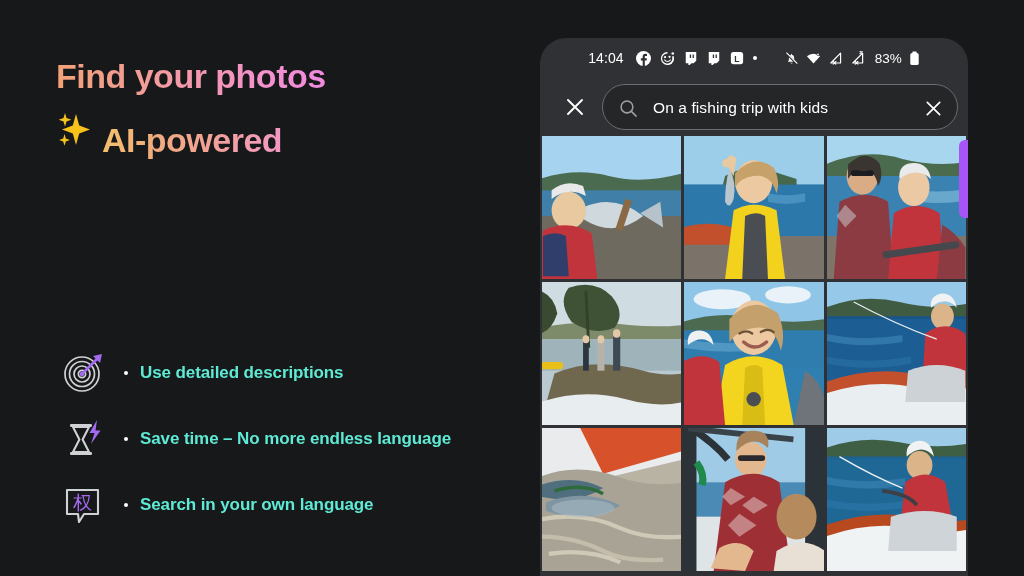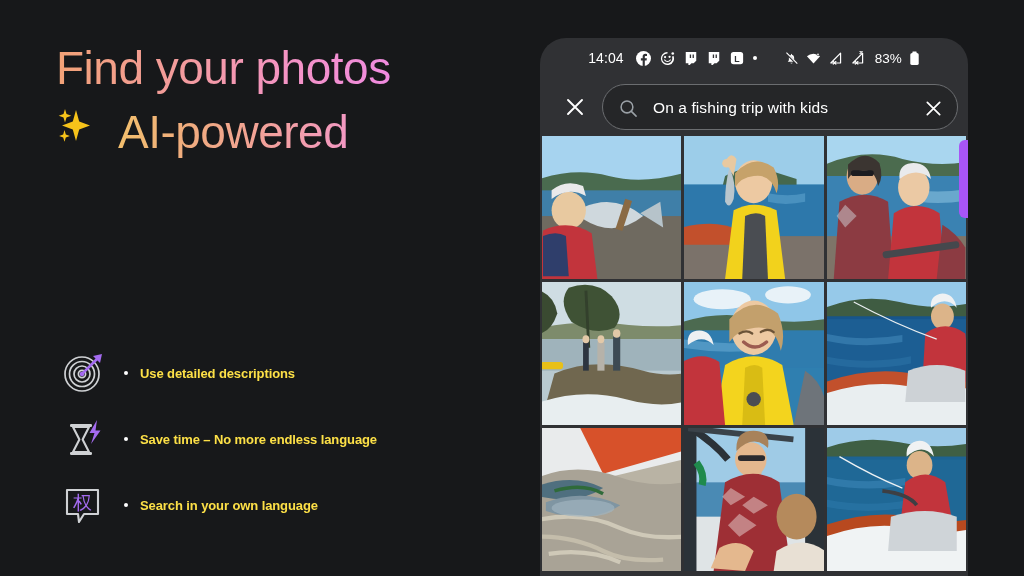--- a/index.html
+++ b/index.html
@@ -14,8 +14,8 @@
   .left-panel { position:absolute; left:0; top:0; width:530px; height:576px; }
 
   .headline {
-    position:absolute; left:56px; top:36px; width:460px;
-    font-size:46px; line-height:64px; font-weight:400;
+    position:absolute; left:56px; top:44px; width:460px;
+    font-size:34px; line-height:64px; font-weight:700;
     letter-spacing:-0.5px; white-space:nowrap;
   }
   .hl-line { display:block; }

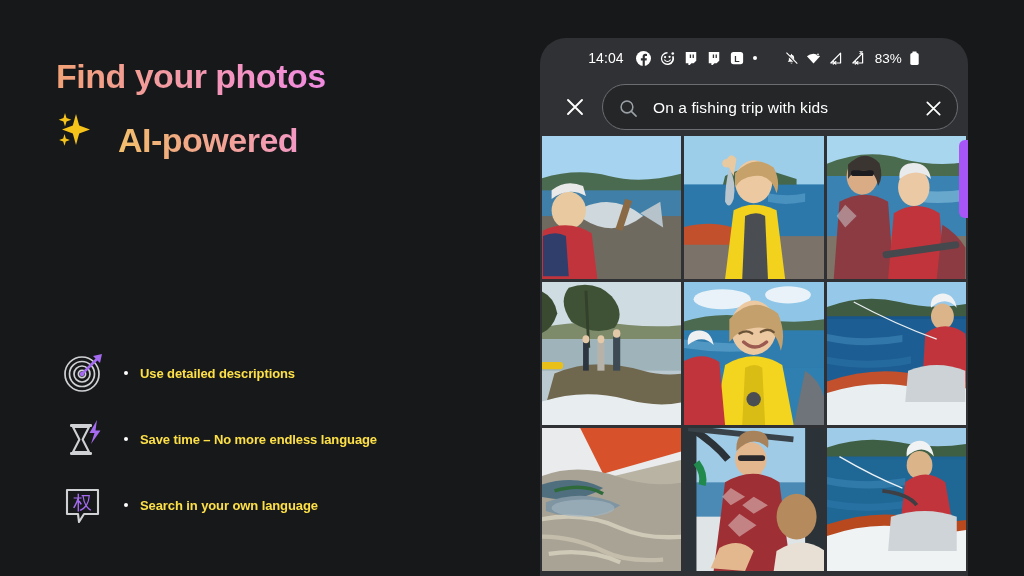--- a/index.html
+++ b/index.html
@@ -26,7 +26,7 @@
   }
   .hl-line.l1 span.txt { background-image:linear-gradient(95deg,#f2a276 0%,#f39ba0 40%,#f493c8 72%,#ef8ae0 100%); }
   .hl-line.l2 span.txt { background-image:linear-gradient(95deg,#f3bd70 0%,#f3a886 45%,#f59fb0 100%); }
-  .hl-line.l3 span.txt { background-image:linear-gradient(95deg,#f3c06c 0%,#f0ac7e 30%,#f2a394 58%,#f398c4 100%);margin-left:16px; }
+  .hl-line.l3 span.txt { background-image:linear-gradient(95deg,#f3c06c 0%,#f0ac7e 30%,#f2a394 58%,#f398c4 100%); }
   .hl-line.l4 span.txt { background-image:linear-gradient(95deg,#f5d95c 0%,#f5c961 28%,#f3b378 60%,#f09a9c 100%); }
 
   .sparkle {

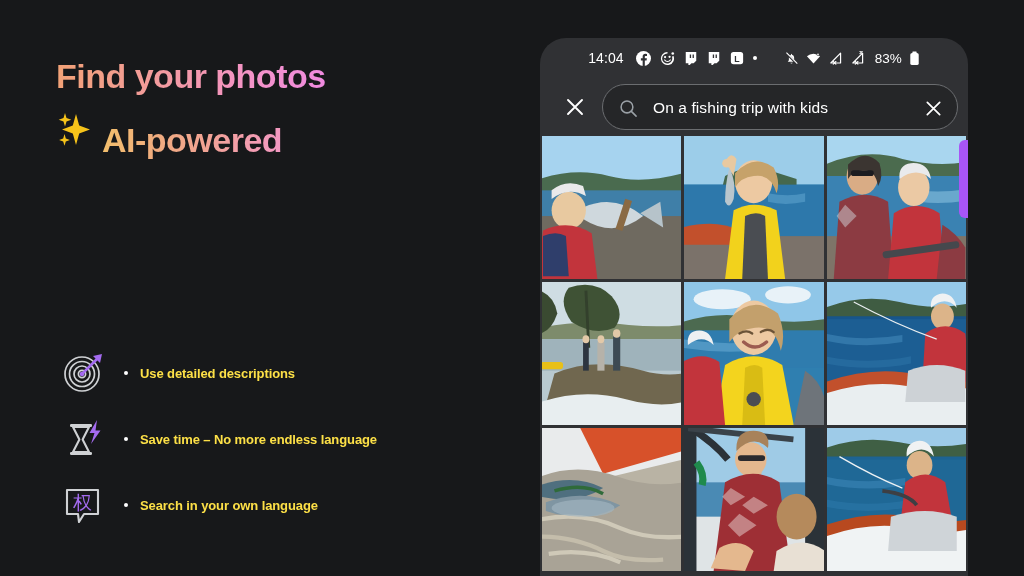--- a/index.html
+++ b/index.html
@@ -48,7 +48,7 @@
   }
   .feature-text {
     display:flex; align-items:center;
-    font-size:13px; font-weight:700; color:#fde047;
+    font-size:17px; font-weight:700; color:#5eead4;
     letter-spacing:-0.1px; white-space:nowrap;
   }
   .bullet-dot {

